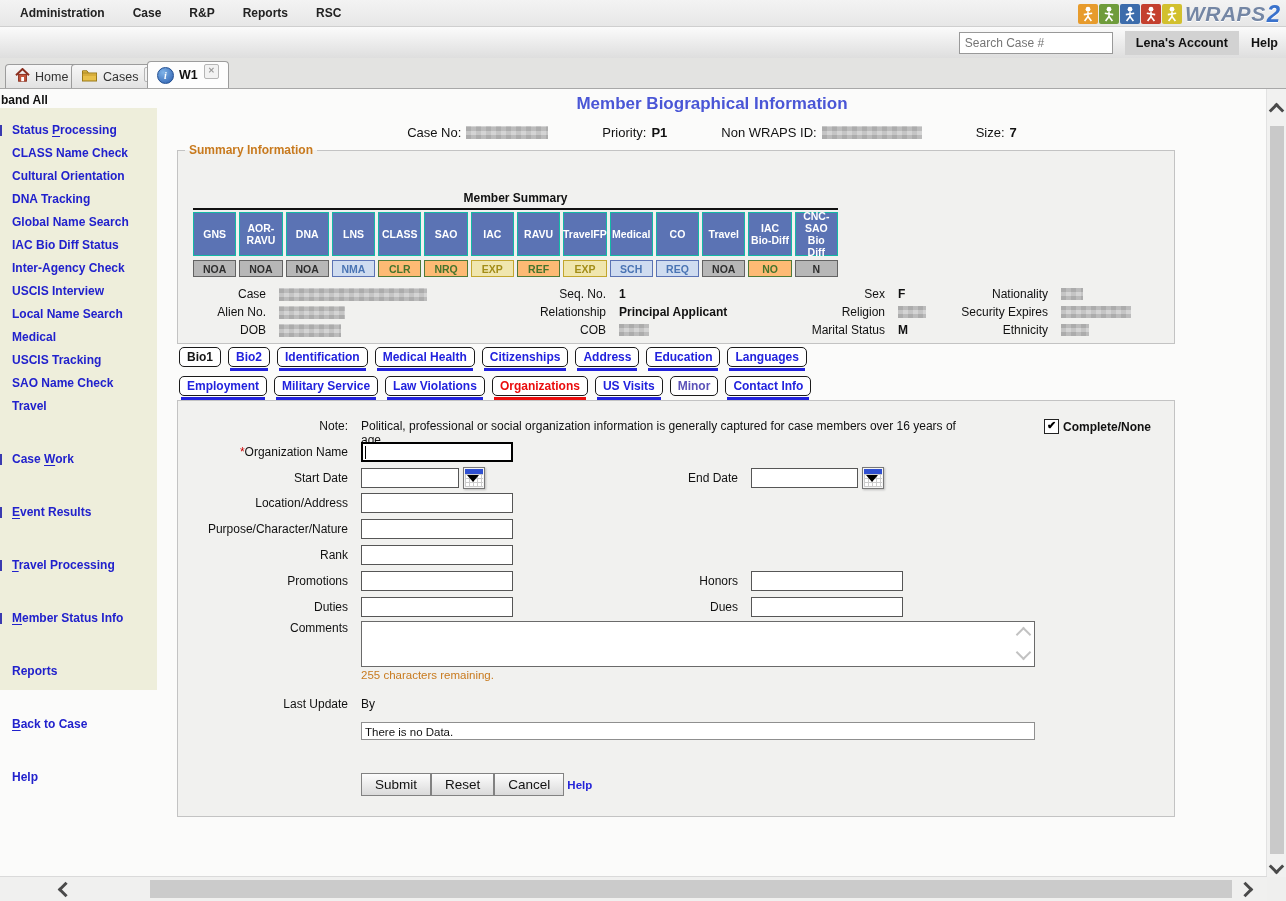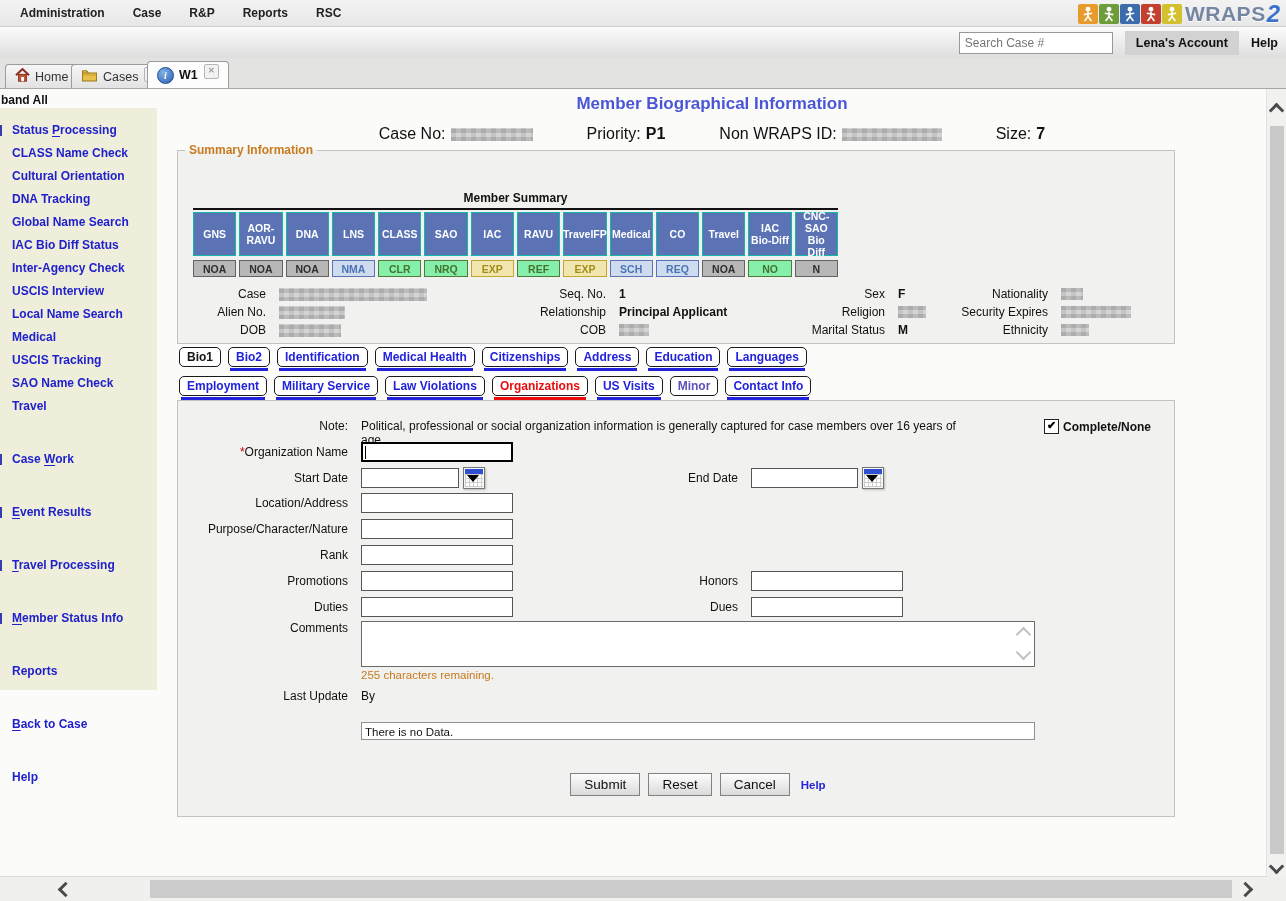--- a/index.html
+++ b/index.html
@@ -13,7 +13,7 @@
   
   .logo{position:absolute;top:2px;right:6px;height:23px;display:flex;align-items:center;z-index:6}
   .blk{width:20px;height:20px;margin-right:1px;border-radius:2px;display:flex;align-items:center;justify-content:center}
-  .wordmark{font-size:21px;font-weight:bold;color:#7486a4;letter-spacing:.5px;margin-left:2px;
+  .wordmark{font-size:21px;font-weight:bold;font-style:italic;color:#7486a4;letter-spacing:.5px;margin-left:2px;
             text-shadow:0 1px 0 #fff}
   .wnum{font-size:24px;font-weight:bold;color:#3a72cc;font-style:italic;margin-left:1px;text-shadow:0 1px 0 #fff}
   

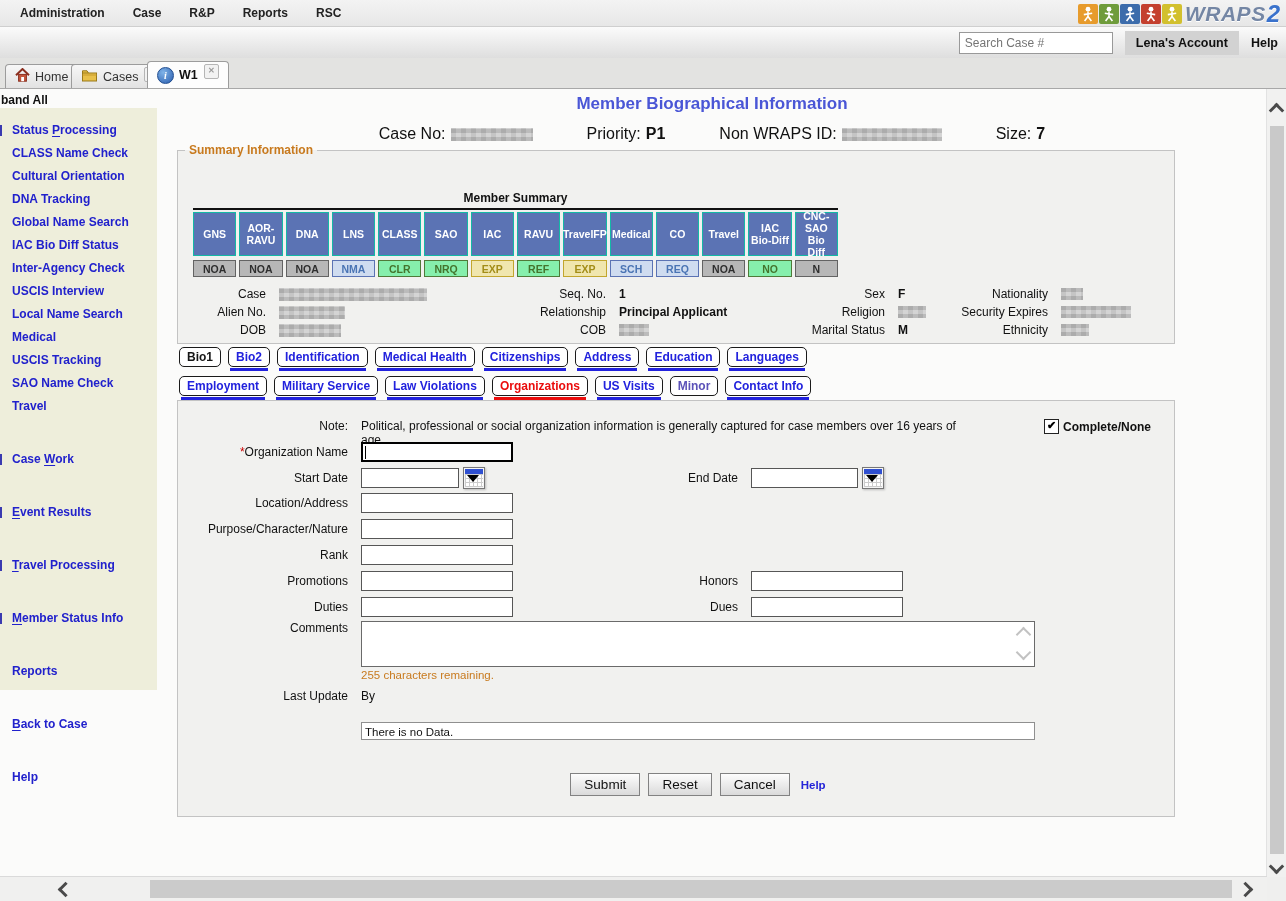--- a/index.html
+++ b/index.html
@@ -59,7 +59,7 @@
   
   .page-head{position:absolute;left:157px;top:94px;width:1110px;text-align:center}
   .page-title{font-size:17px;font-weight:bold;color:#4a56d6}
-  .case-row{margin-top:11px;display:flex;justify-content:center;align-items:flex-start;gap:54px;font-size:16px}
+  .case-row{margin-top:11px;display:flex;justify-content:center;align-items:flex-start;gap:54px;font-size:13px}
   .ci{display:flex;align-items:center;gap:5px}
   .bold{font-weight:bold}
   .blur{display:inline-block;vertical-align:middle;

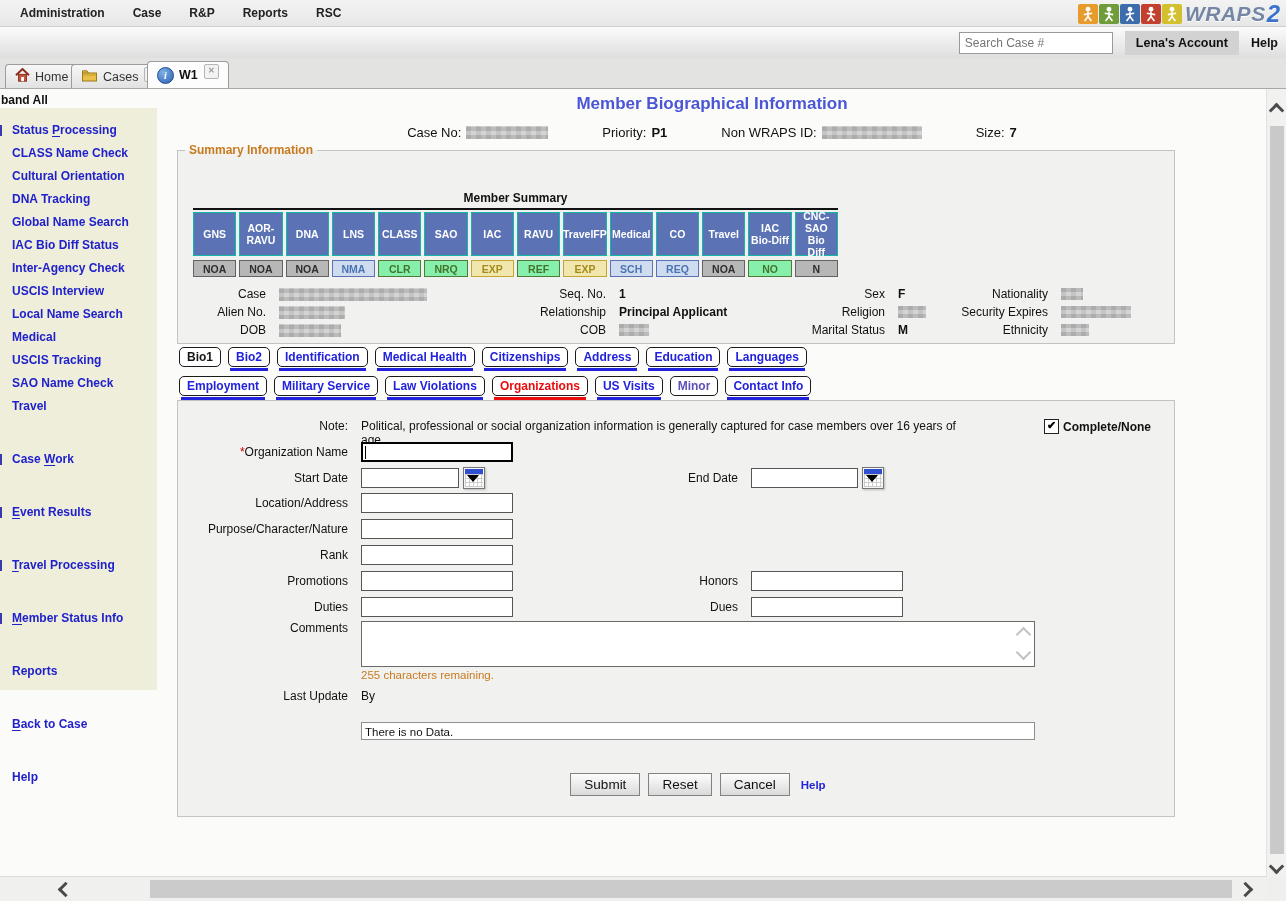--- a/index.html
+++ b/index.html
@@ -82,7 +82,7 @@
   .msstat{height:15px;font-size:10.5px;font-weight:bold;border:1px solid;display:flex;align-items:center;justify-content:center}
   .st-gray  {background:#b7b7b7;border-color:#636363;color:#2e2e2e}
   .st-blue  {background:#cfdcf0;border-color:#5b73b4;color:#4a74b4}
-  .st-green {background:#86efac;border-color:#4f7a38;color:#44742c}
+  .st-green {background:#fdba74;border-color:#4f7a38;color:#44742c}
   .st-yellow{background:#f0e6ae;border-color:#c2a62e;color:#a38d18}
   
   .dcol{position:absolute;top:128px}

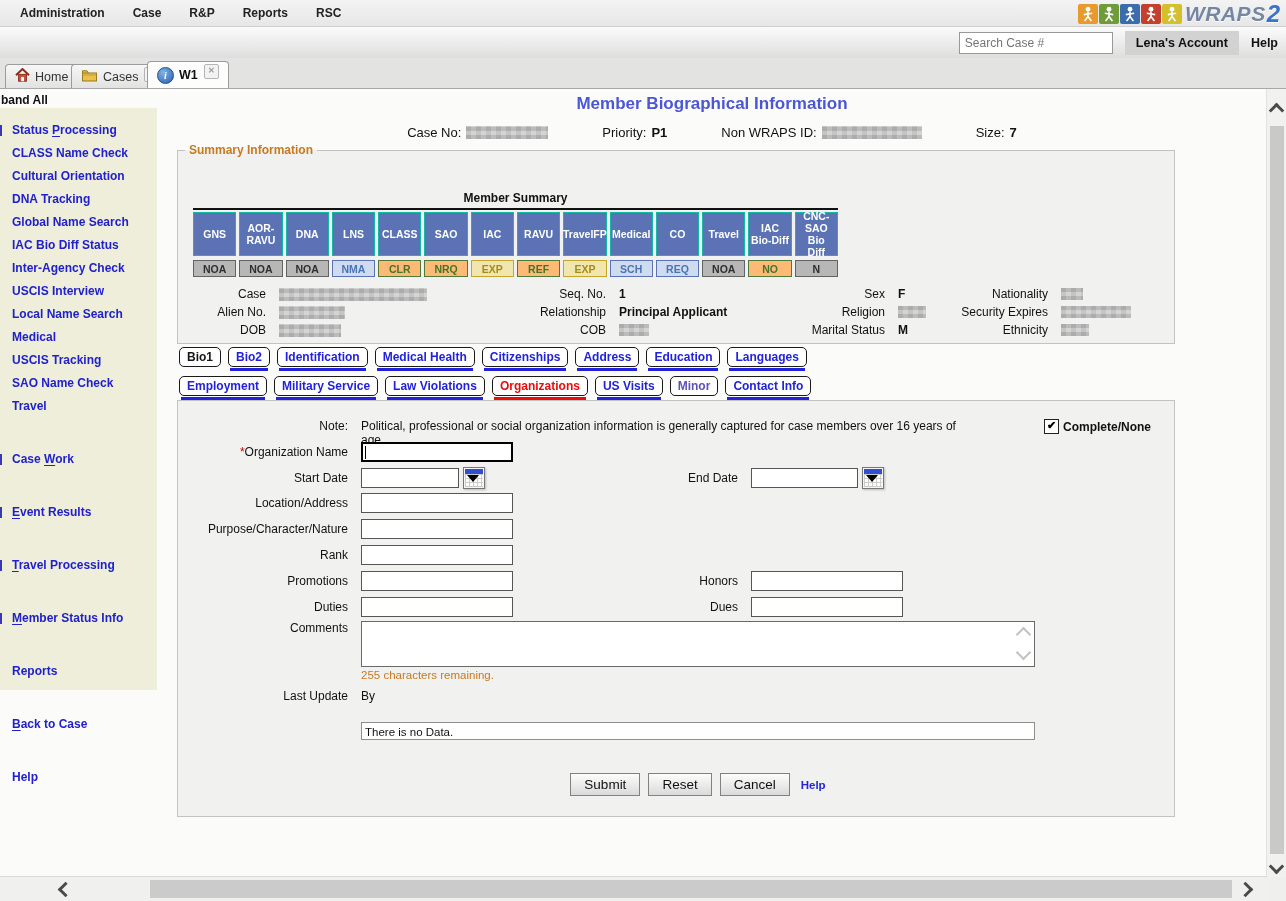--- a/index.html
+++ b/index.html
@@ -473,7 +473,7 @@
 
   <div class="chars">255 characters remaining.</div>
 
-  <div class="frow" style="left:0;top:288px">
+  <div class="frow" style="left:0;top:296px">
     <span class="flabel">Last Update</span>
     <span>By</span>
   </div>

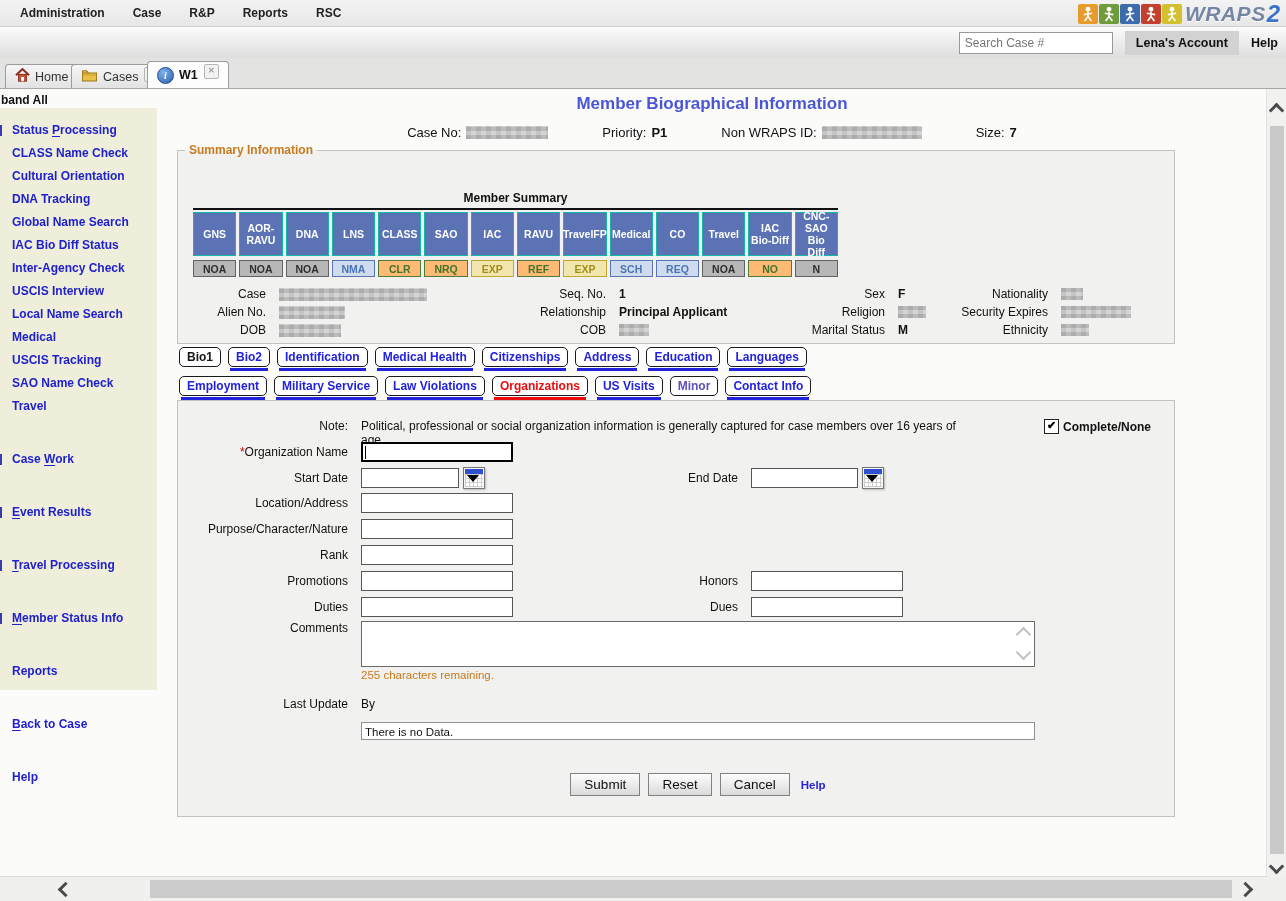--- a/index.html
+++ b/index.html
@@ -131,7 +131,7 @@
   .chars{position:absolute;left:183px;top:268px;font-size:11.5px;color:#c87a1e}
   .nodata{position:absolute;left:183px;top:321px;width:674px;height:18px;line-height:18px;background:#fff;
           border:1px solid #8f8f8f;font-size:11.5px;padding-left:3px;box-sizing:border-box}
-  .btnrow{position:absolute;left:183px;top:372px;width:674px;display:flex;justify-content:center;align-items:center;gap:8px}
+  .btnrow{position:absolute;left:183px;top:372px;width:674px;display:flex;align-items:center;}
   .btn{padding:3px 13px;font-size:13.5px;font-family:inherit;background:linear-gradient(#fdfdfd,#dadada);
        border:1px solid #828282;color:#111;cursor:pointer}
   .help-link{font-size:11.5px;font-weight:bold;color:#2424d8;margin-left:3px;cursor:pointer}

